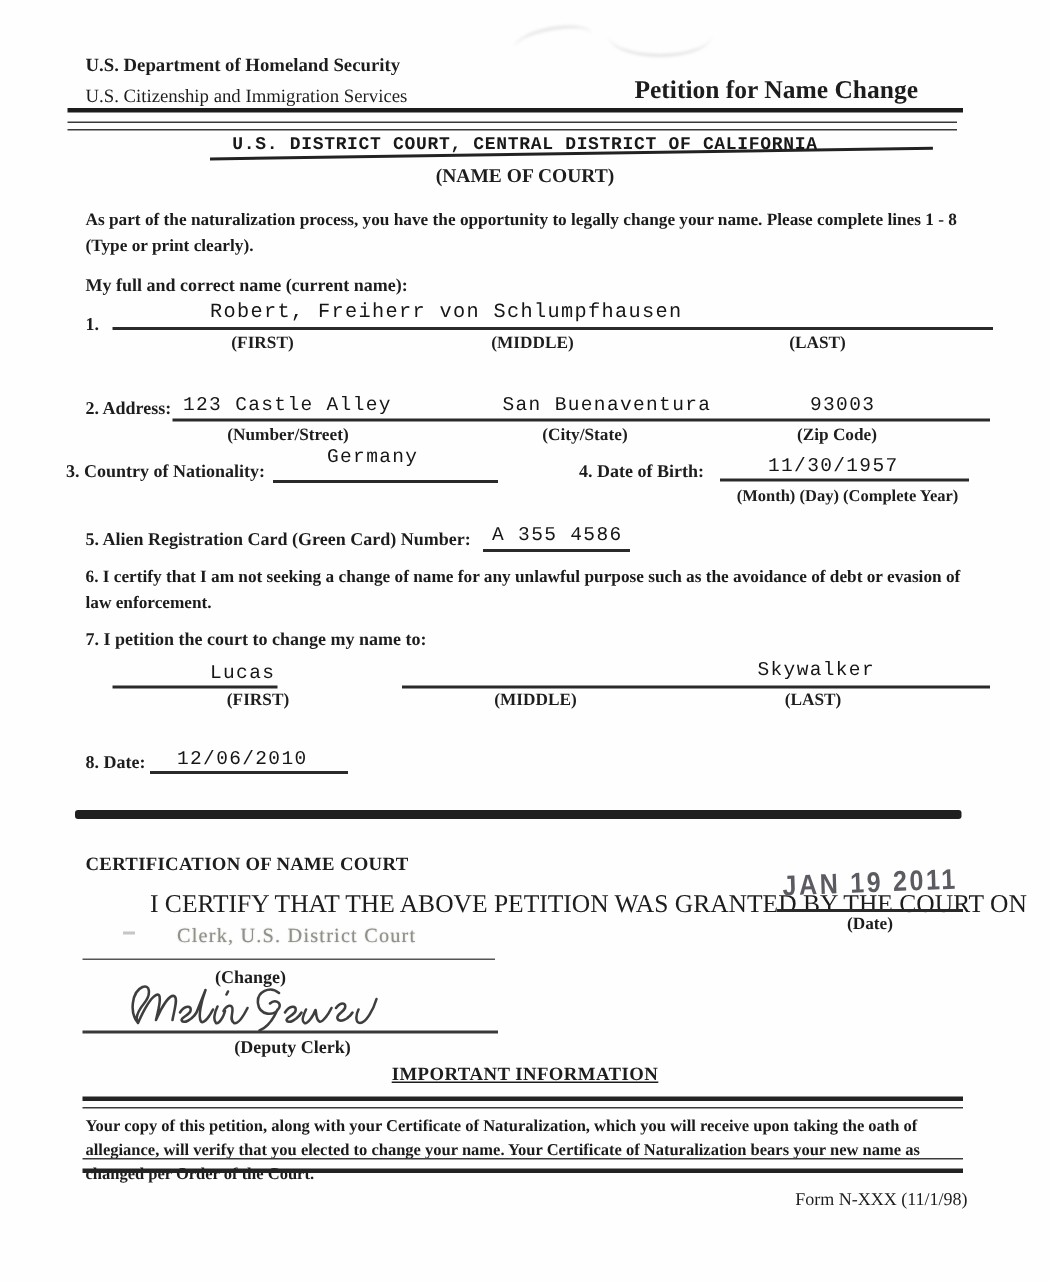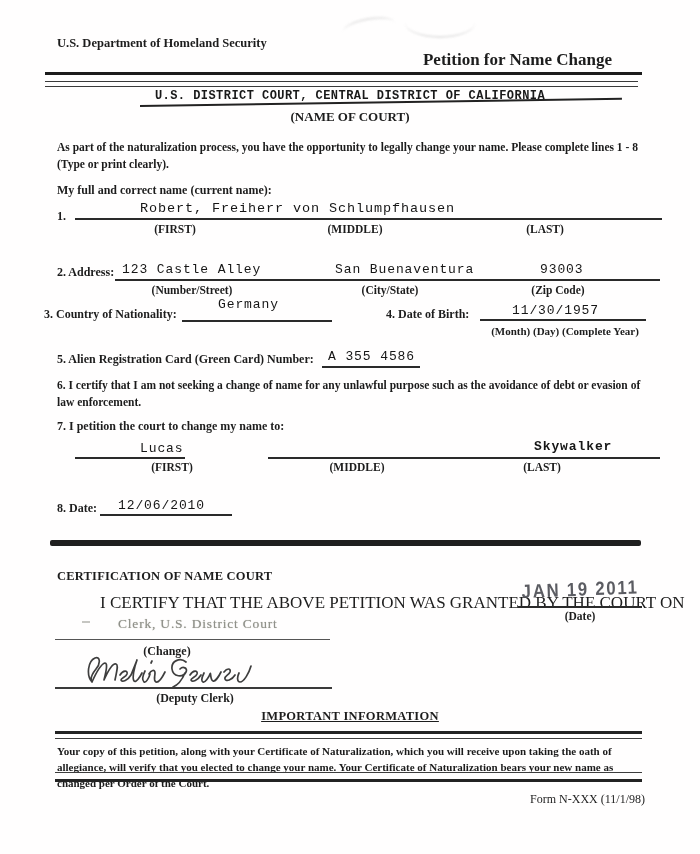--- a/index.html
+++ b/index.html
@@ -43,6 +43,7 @@
   <div class="smudge" style="left:405px;top:8px;width:70px;height:28px;border-bottom:2px solid #d2d2d2;opacity:.6;"></div>
 
   <div class="abs serif b" style="left:57px;top:36px;font-size:12.5px;">U.S. Department of Homeland Security</div>
+  <div class="abs serif" style="left:57px;top:57px;font-size:12.5px;">U.S. Citizenship and Immigration Services</div>
   <div class="abs serif b" style="left:350px;top:50px;width:262px;font-size:17px;text-align:right;">Petition for Name Change</div>
 
   <div class="rule" style="left:45px;top:72px;width:597px;height:3px;background:#1c1c1c;"></div>

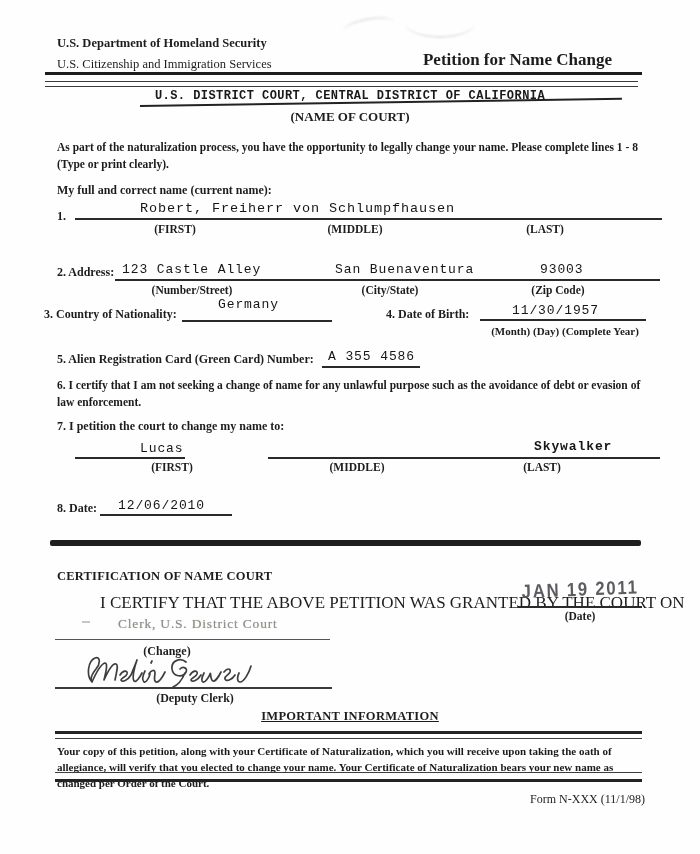--- a/index.html
+++ b/index.html
@@ -88,7 +88,7 @@
 
   <div class="abs lbl" style="left:57px;top:419px;">7.  I petition the court to change my name to:</div>
   <div class="abs typed" style="left:140px;top:441px;">Lucas</div>
-  <div class="abs typed" style="left:534px;top:439px;font-weight:bold;">Skywalker</div>
+  <div class="abs typed" style="left:505px;top:439px;">Skywalker</div>
   <div class="rule" style="left:75px;top:457px;width:110px;height:1.6px;"></div>
   <div class="rule" style="left:268px;top:457px;width:392px;height:1.6px;"></div>
   <div class="abs cap" style="left:112px;top:461px;width:120px;">(FIRST)</div>

